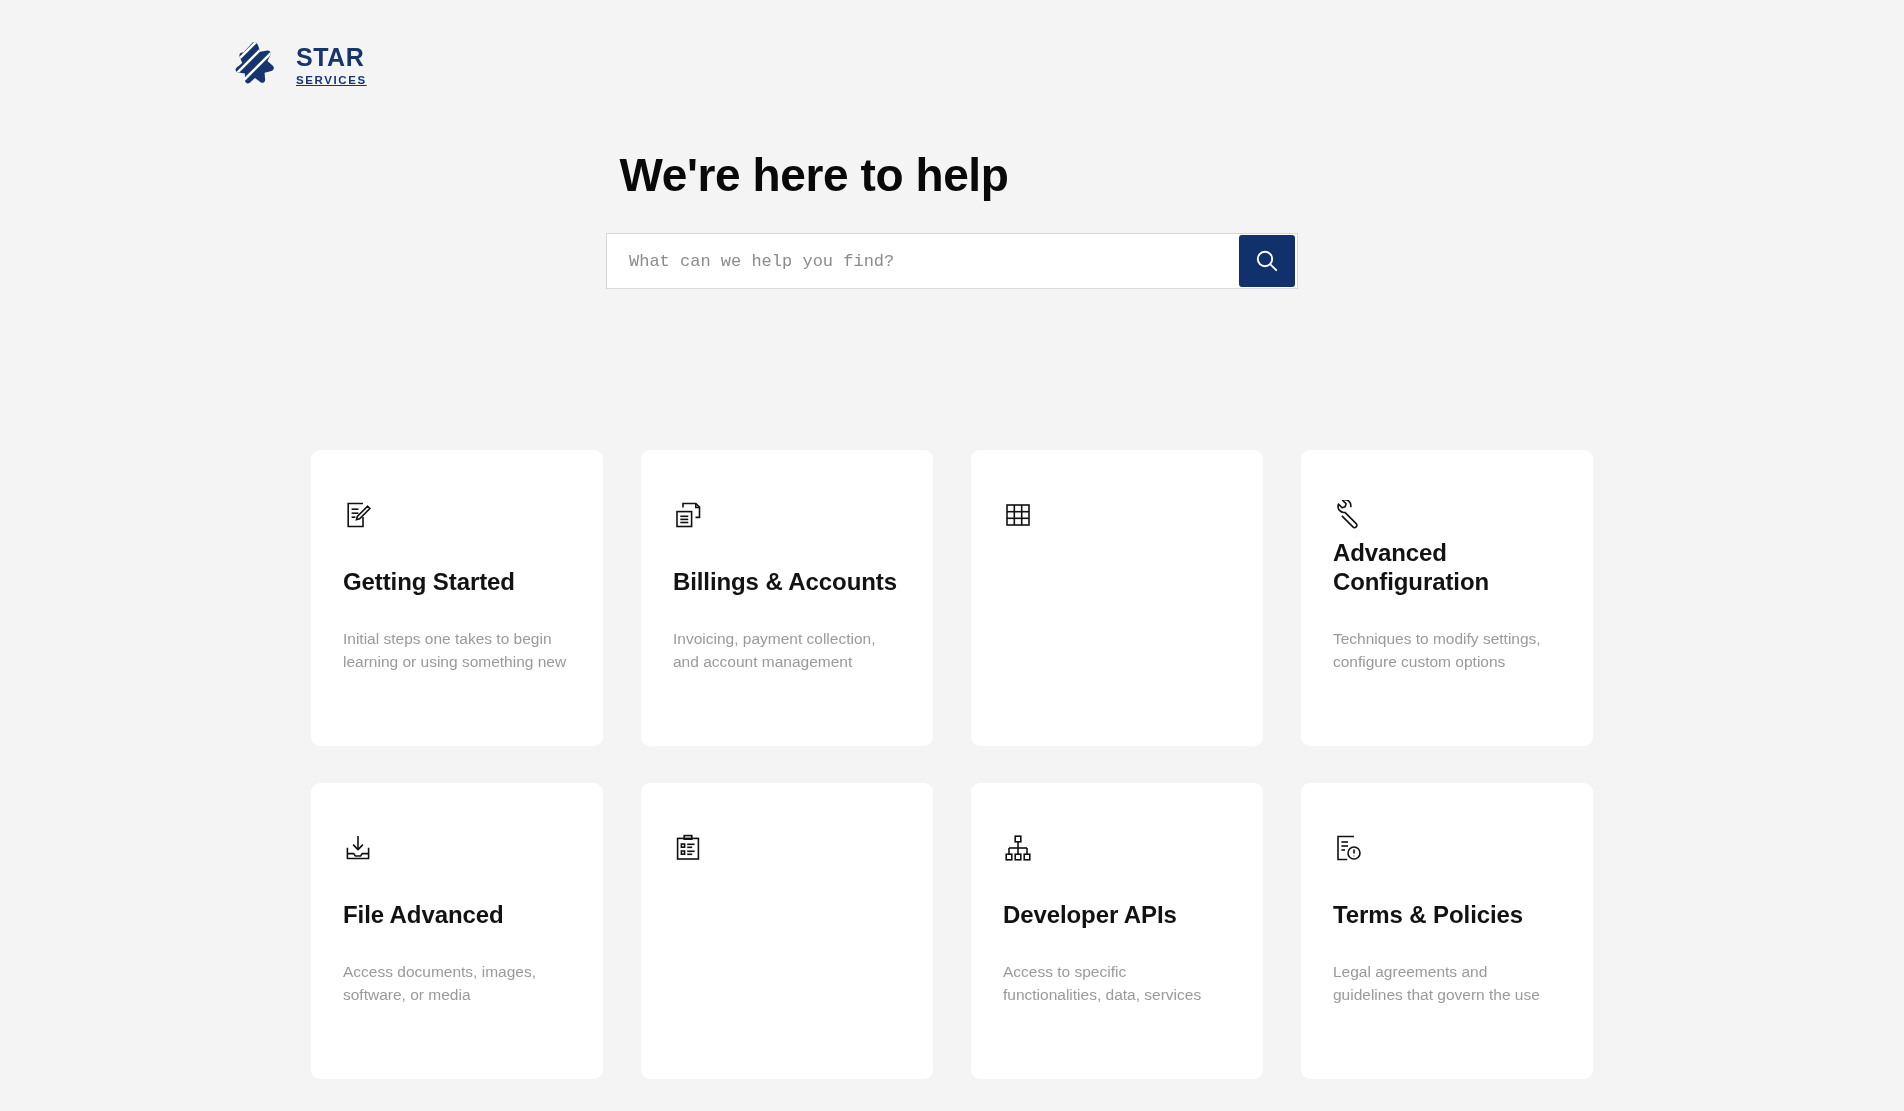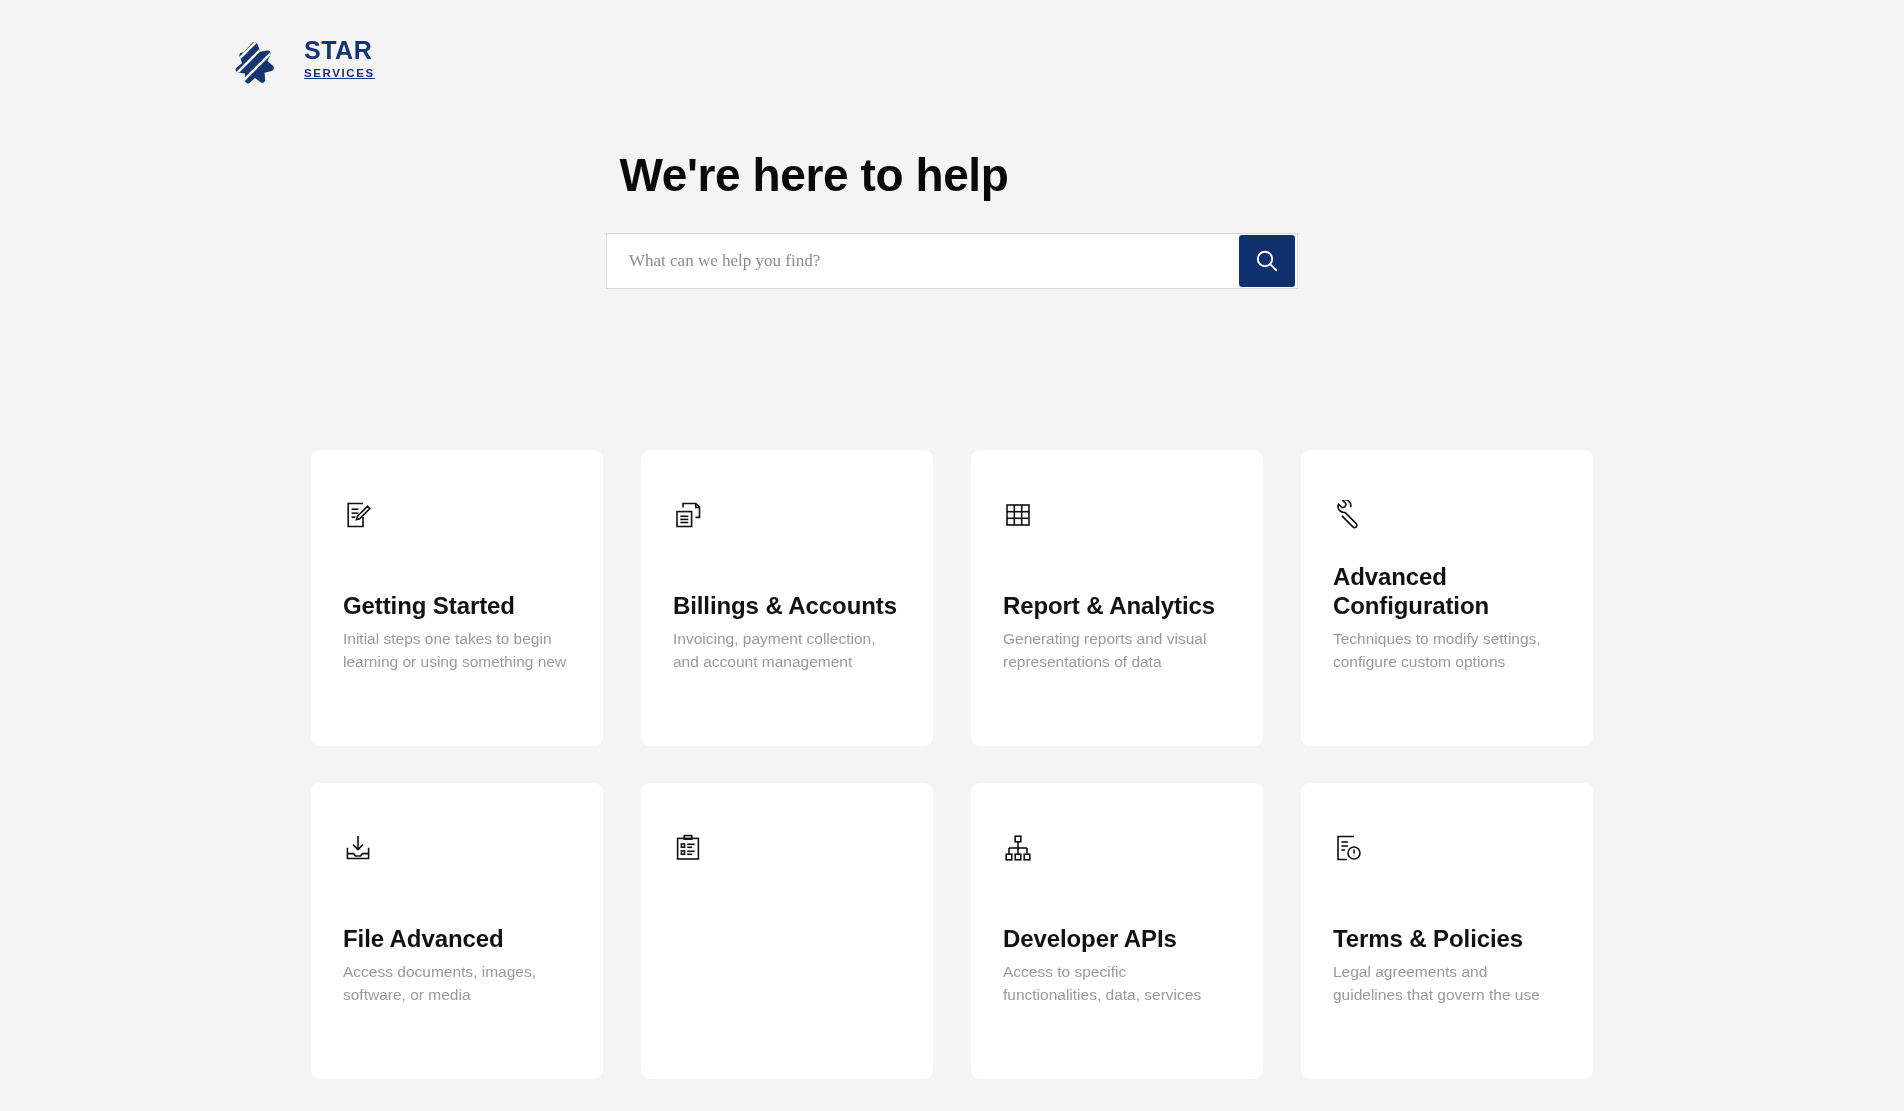--- a/index.html
+++ b/index.html
@@ -27,8 +27,8 @@
     left: 234px;
     top: 38px;
     display: flex;
-    align-items: flex-start;
-    gap: 22px;
+    align-items: flex-end;
+    gap: 14px;
   }
   .logo-mark {
     width: 48px;

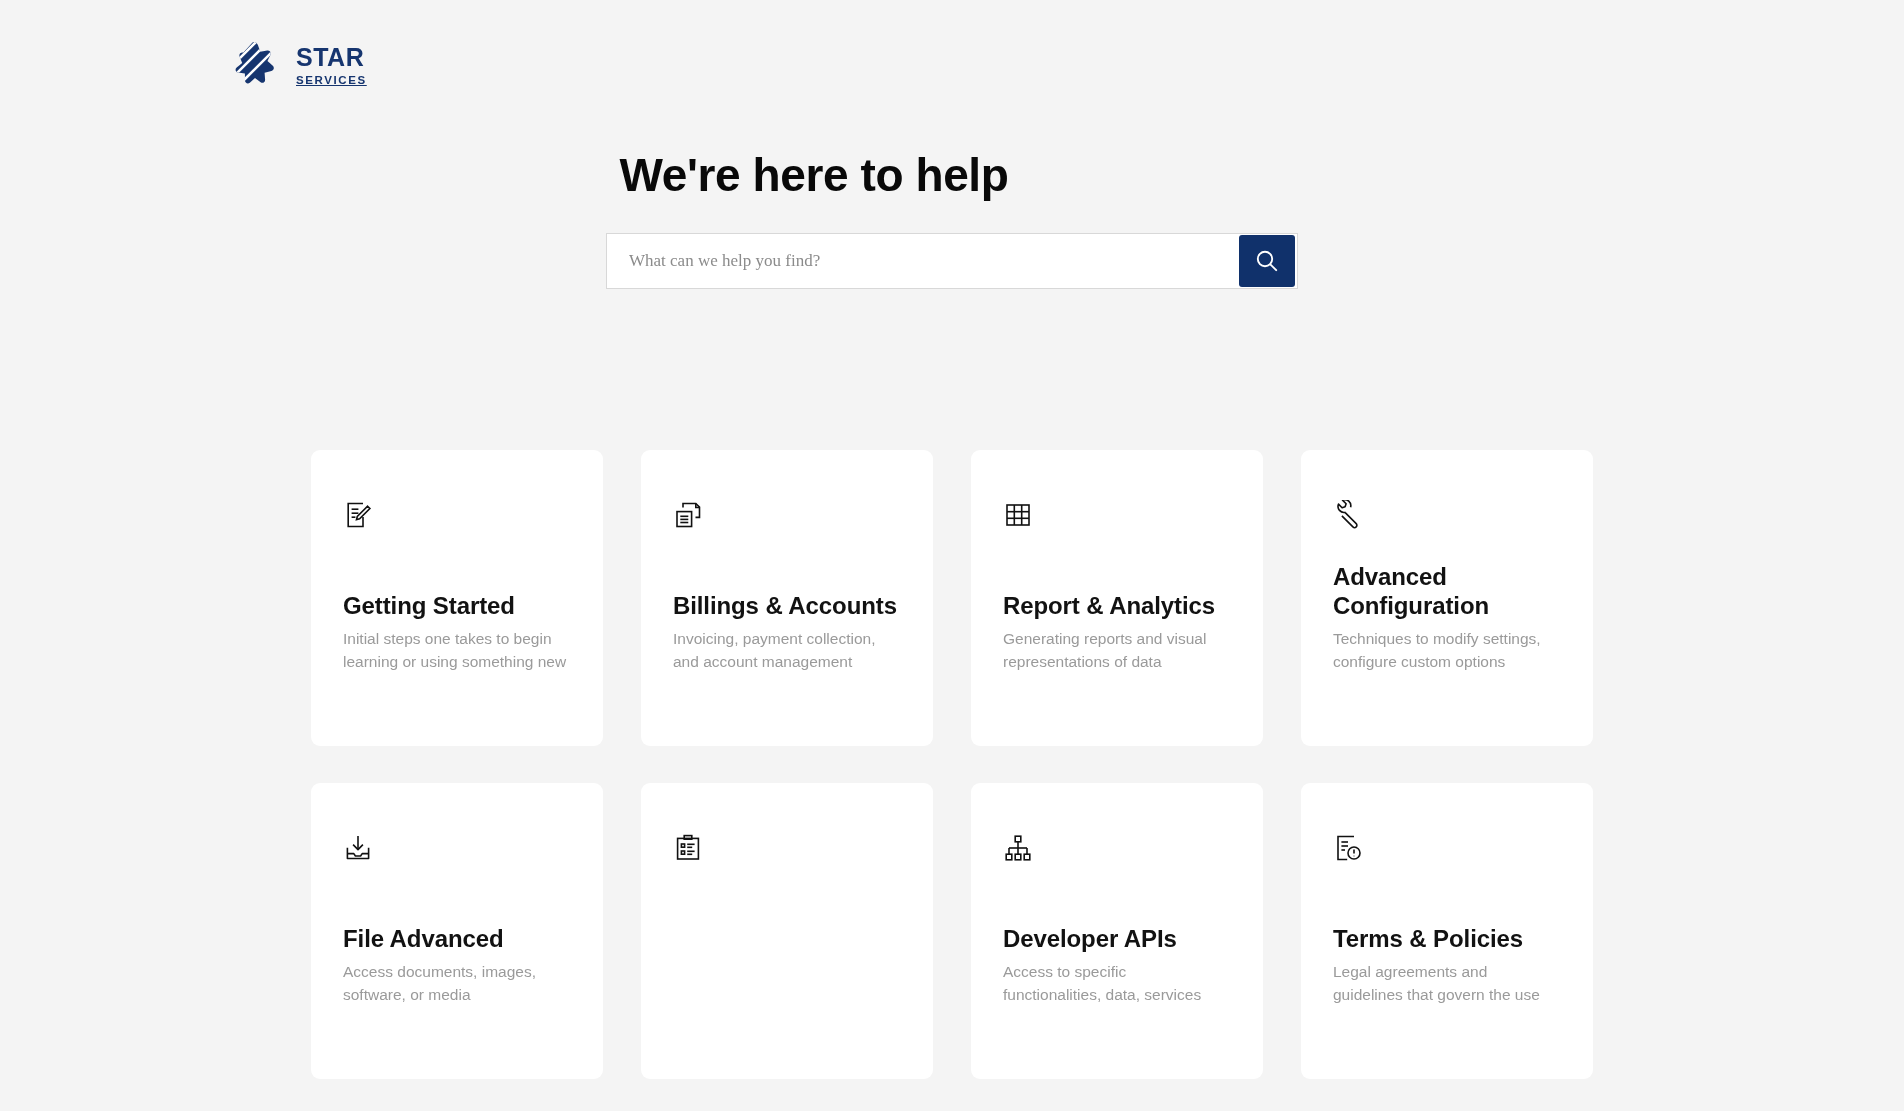--- a/index.html
+++ b/index.html
@@ -88,7 +88,7 @@
     outline: none;
     background: transparent;
     padding: 0 22px;
-    font-family: Liberation Serif, serif;
+    font-family: Liberation Mono, monospace;
     font-size: 17px;
     color: #2b2b2b;
   }

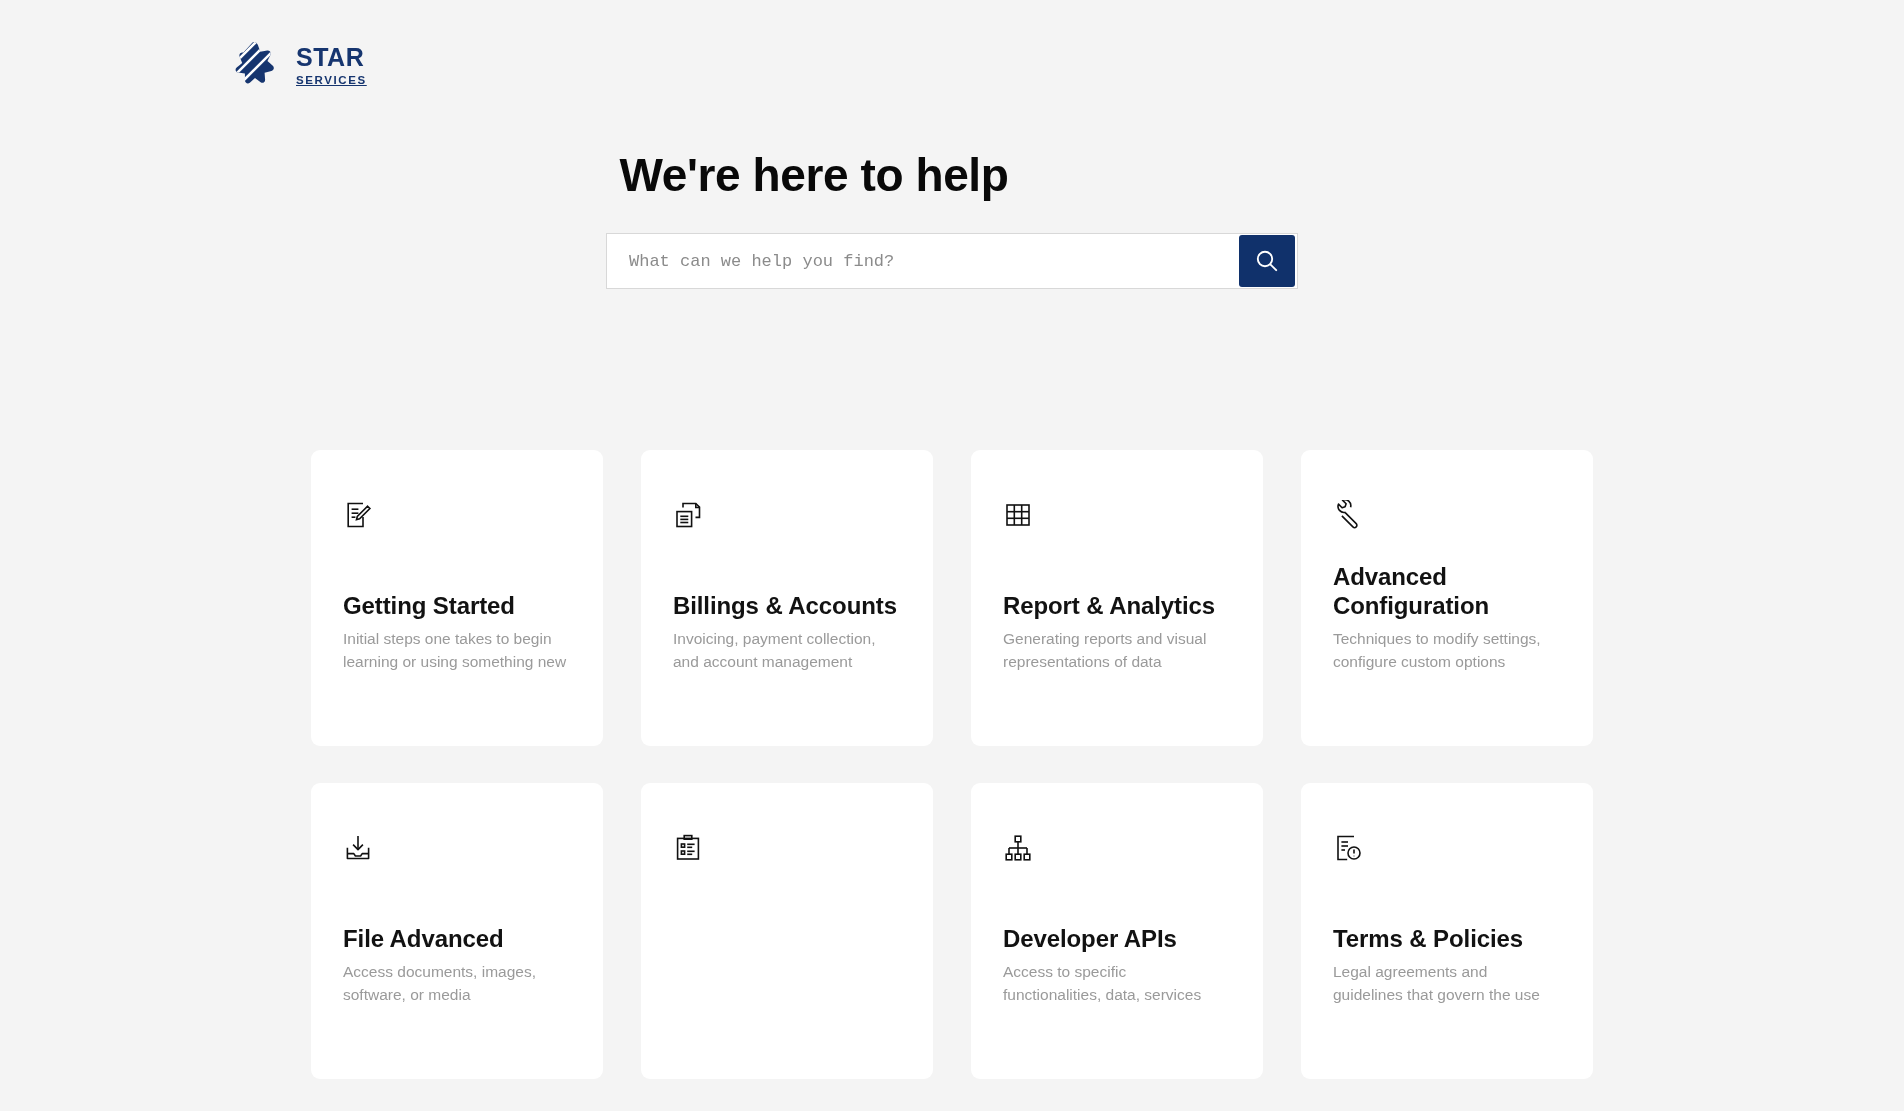--- a/index.html
+++ b/index.html
@@ -246,10 +246,6 @@
           <line x1="4" y1="18.3" x2="26" y2="18.3"></line>
         </svg>
       </span>
-      <div class="card-body">
-        <div class="card-title">Report &amp; Analytics</div>
-        <div class="card-desc">Generating reports and visual representations of data</div>
-      </div>
     </div>
 
     <div class="card">

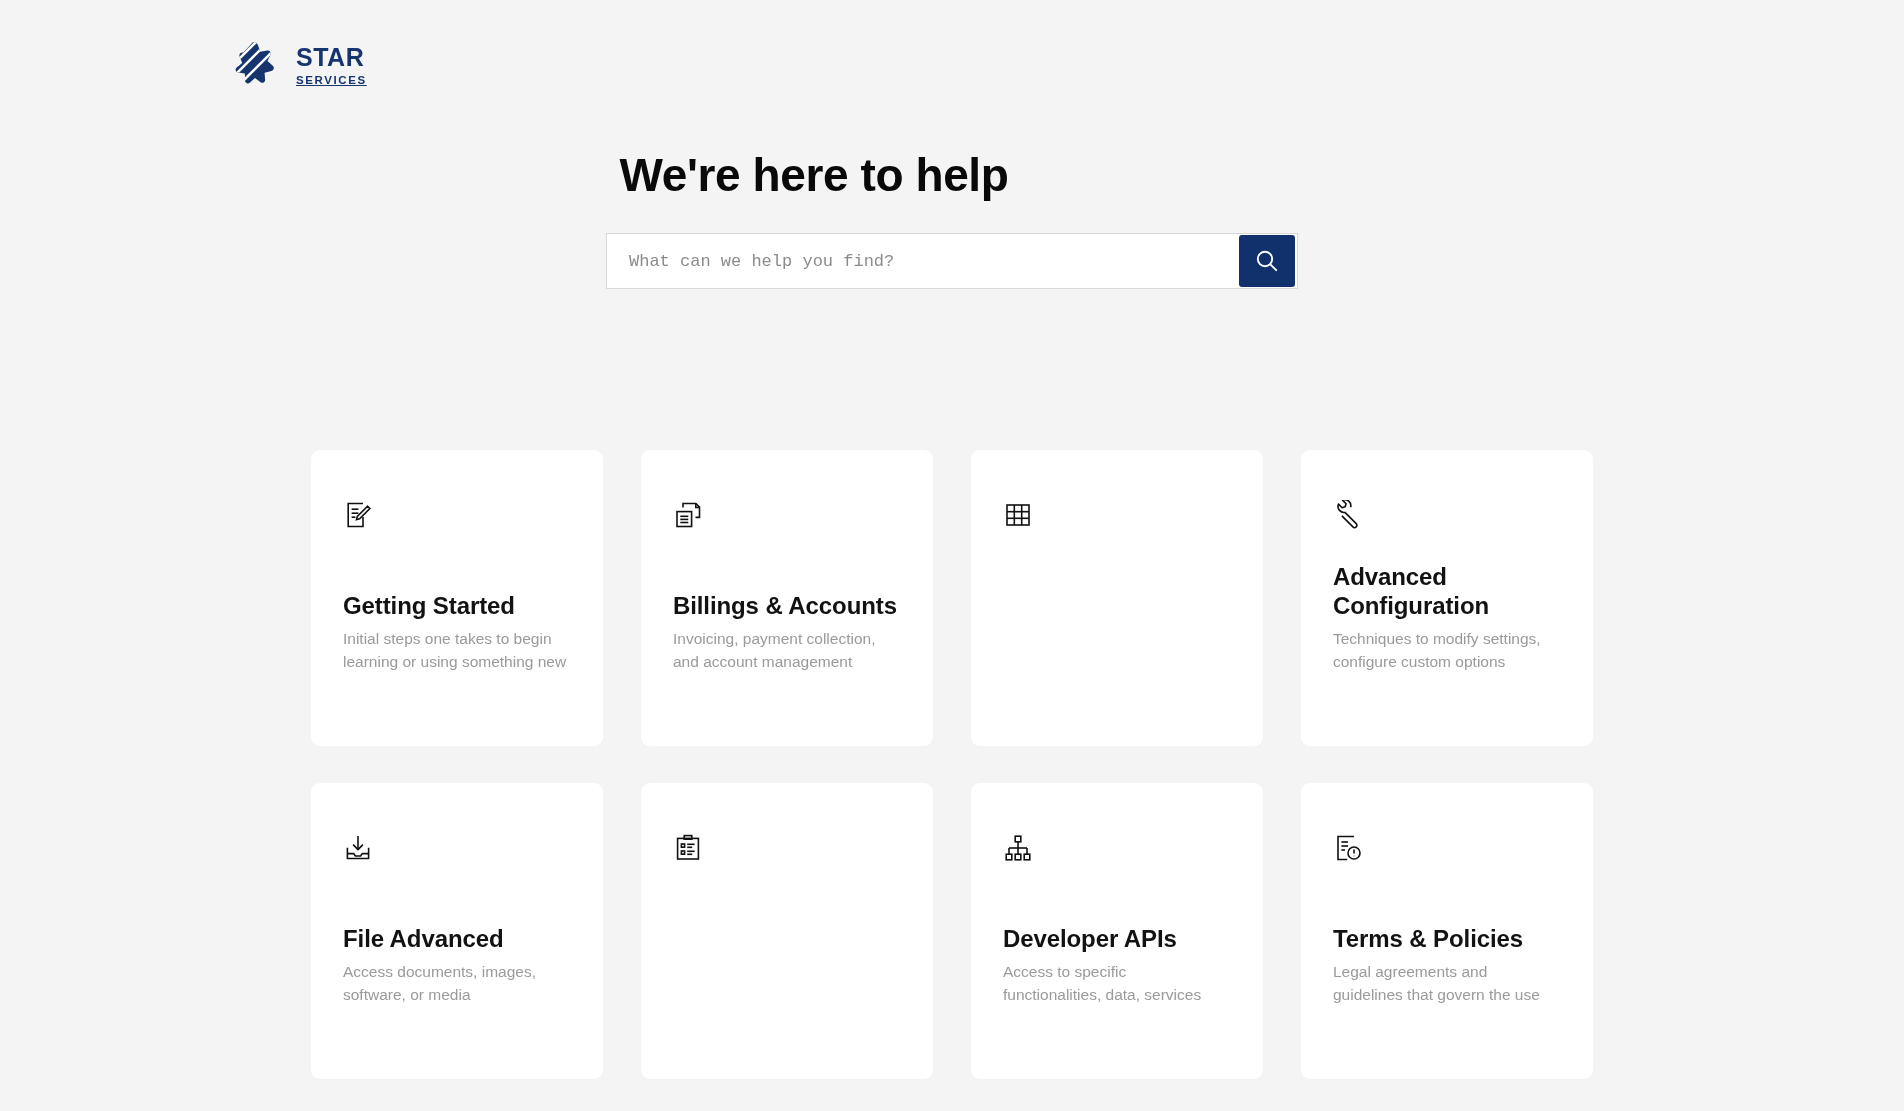--- a/index.html
+++ b/index.html
@@ -150,7 +150,7 @@
     letter-spacing: -0.1px;
   }
   .card-desc {
-    margin-top: 8px;
+    margin-top: 32px;
     font-size: 15.5px;
     line-height: 1.48;
     color: #9a9a9a;

